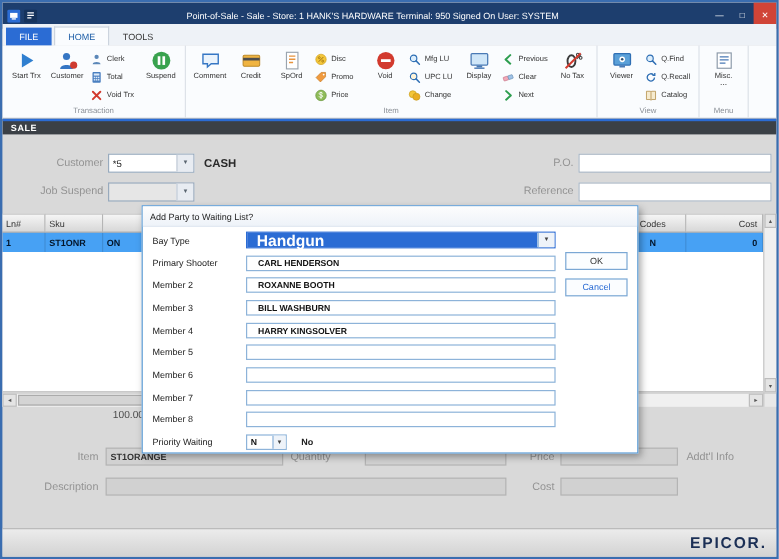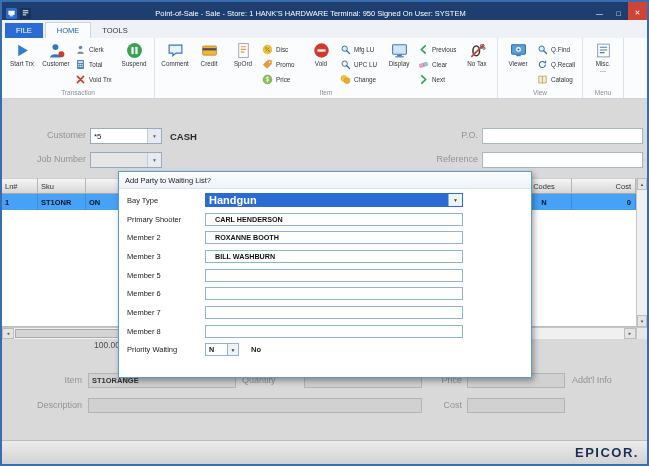--- a/index.html
+++ b/index.html
@@ -440,6 +440,9 @@
     </div>
   </div>
 
+  <div class="salebar">
+    <span>SALE</span>
+  </div>
 
   <span class="flabel" style="left:0;width:84px;top:128px;">Customer</span>
   <div class="combo" style="left:88px;top:126px;width:72px;">

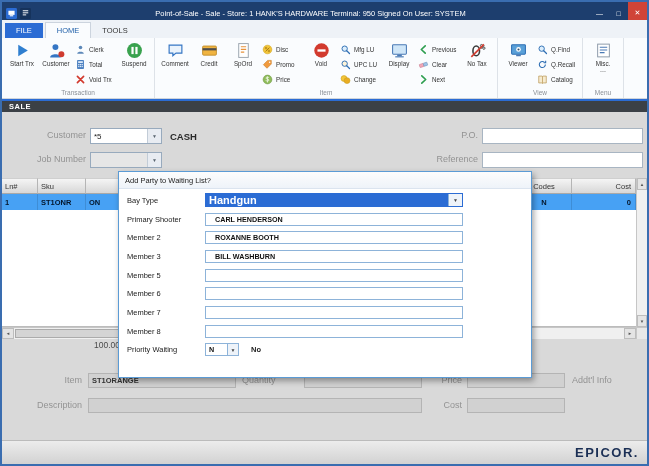--- a/index.html
+++ b/index.html
@@ -453,7 +453,7 @@
   <span class="flabel" style="left:380px;width:96px;top:128px;">P.O.</span>
   <div class="tfield" style="left:480px;top:126px;width:161px;"></div>
 
-  <span class="flabel" style="left:0;width:84px;top:152px;">Job Number</span>
+  <span class="flabel" style="left:0;width:84px;top:152px;">Job Suspend</span>
   <div class="combo disabled" style="left:88px;top:150px;width:72px;">
     <span class="val"></span>
     <span class="arr">▼</span>

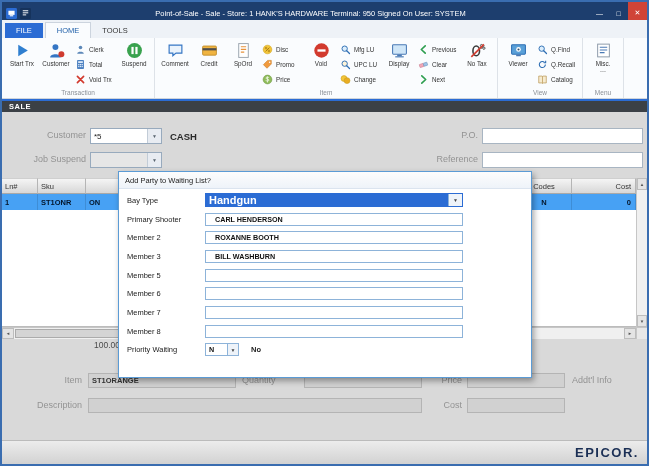--- a/index.html
+++ b/index.html
@@ -109,8 +109,8 @@
   .dinput{width:258px;height:13px;border:1px solid #8db3d9;background:#fff;font-size:7.2px;
           font-weight:bold;color:#111;display:flex;align-items:center;padding-left:9px;}
   .dcombo{width:258px;height:14px;border:1px solid #2b6cd4;display:flex;align-items:stretch;}
-  .dcombo .sel{flex:1;background:#2b6cd4;color:#fff;font-size:11px;font-weight:bold;
-               display:flex;align-items:center;padding-left:3px;}
+  .dcombo .sel{flex:1;background:#2b6cd4;color:#fff;font-size:13px;font-weight:bold;
+               display:flex;align-items:center;padding-left:8px;}
   .darr{width:14px;background:#eef3f9;border-left:1px solid #8db3d9;display:flex;align-items:center;
         justify-content:center;font-size:5px;color:#444;flex:0 0 auto;}
   .pcombo{width:34px;height:13px;border:1px solid #8db3d9;display:flex;align-items:stretch;background:#fff;}

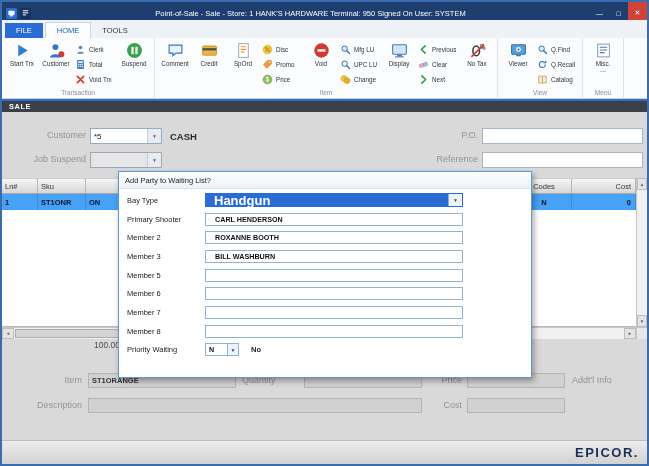--- a/index.html
+++ b/index.html
@@ -555,6 +555,10 @@
         </div>
         <span class="ptext">No</span>
       </div>
+      <div class="dbtns">
+        <button class="dbtn ok">OK</button>
+        <button class="dbtn cancel">Cancel</button>
+      </div>
     </div>
   </div>
 

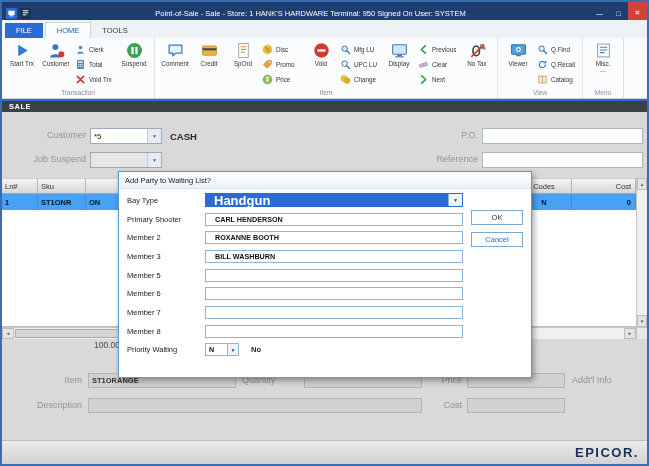--- a/index.html
+++ b/index.html
@@ -532,6 +532,10 @@
         <div class="dinput">BILL WASHBURN</div>
       </div>
       <div class="drow">
+        <span class="dlabel">Member 4</span>
+        <div class="dinput">HARRY KINGSOLVER</div>
+      </div>
+      <div class="drow">
         <span class="dlabel">Member 5</span>
         <div class="dinput"></div>
       </div>

